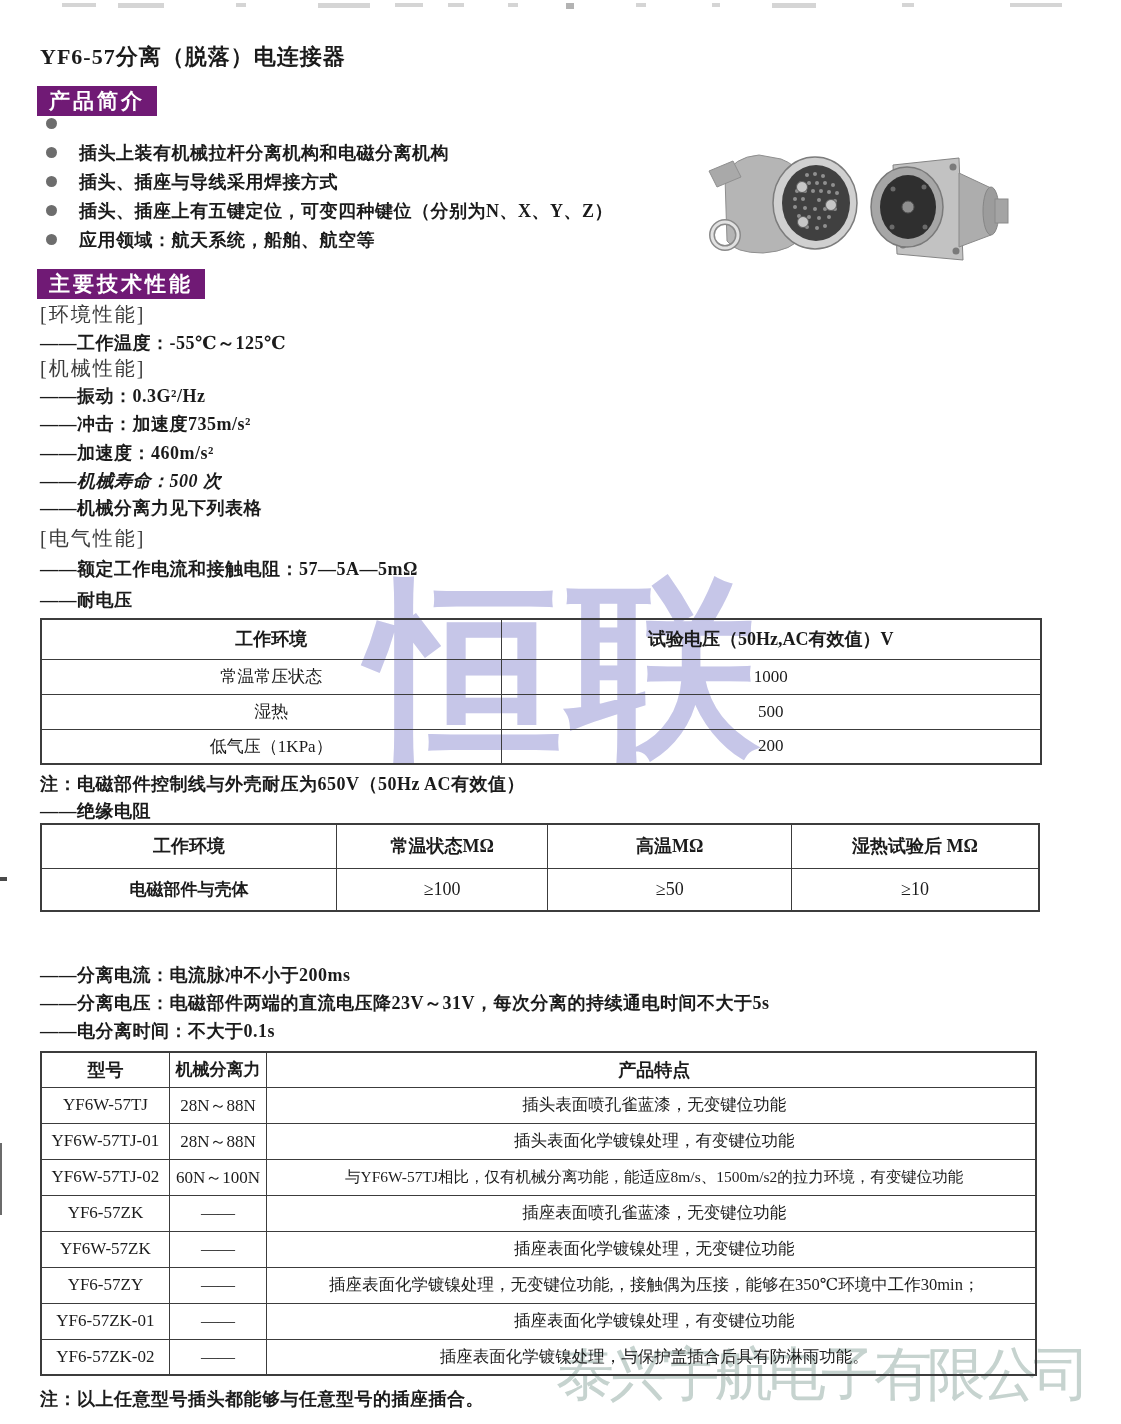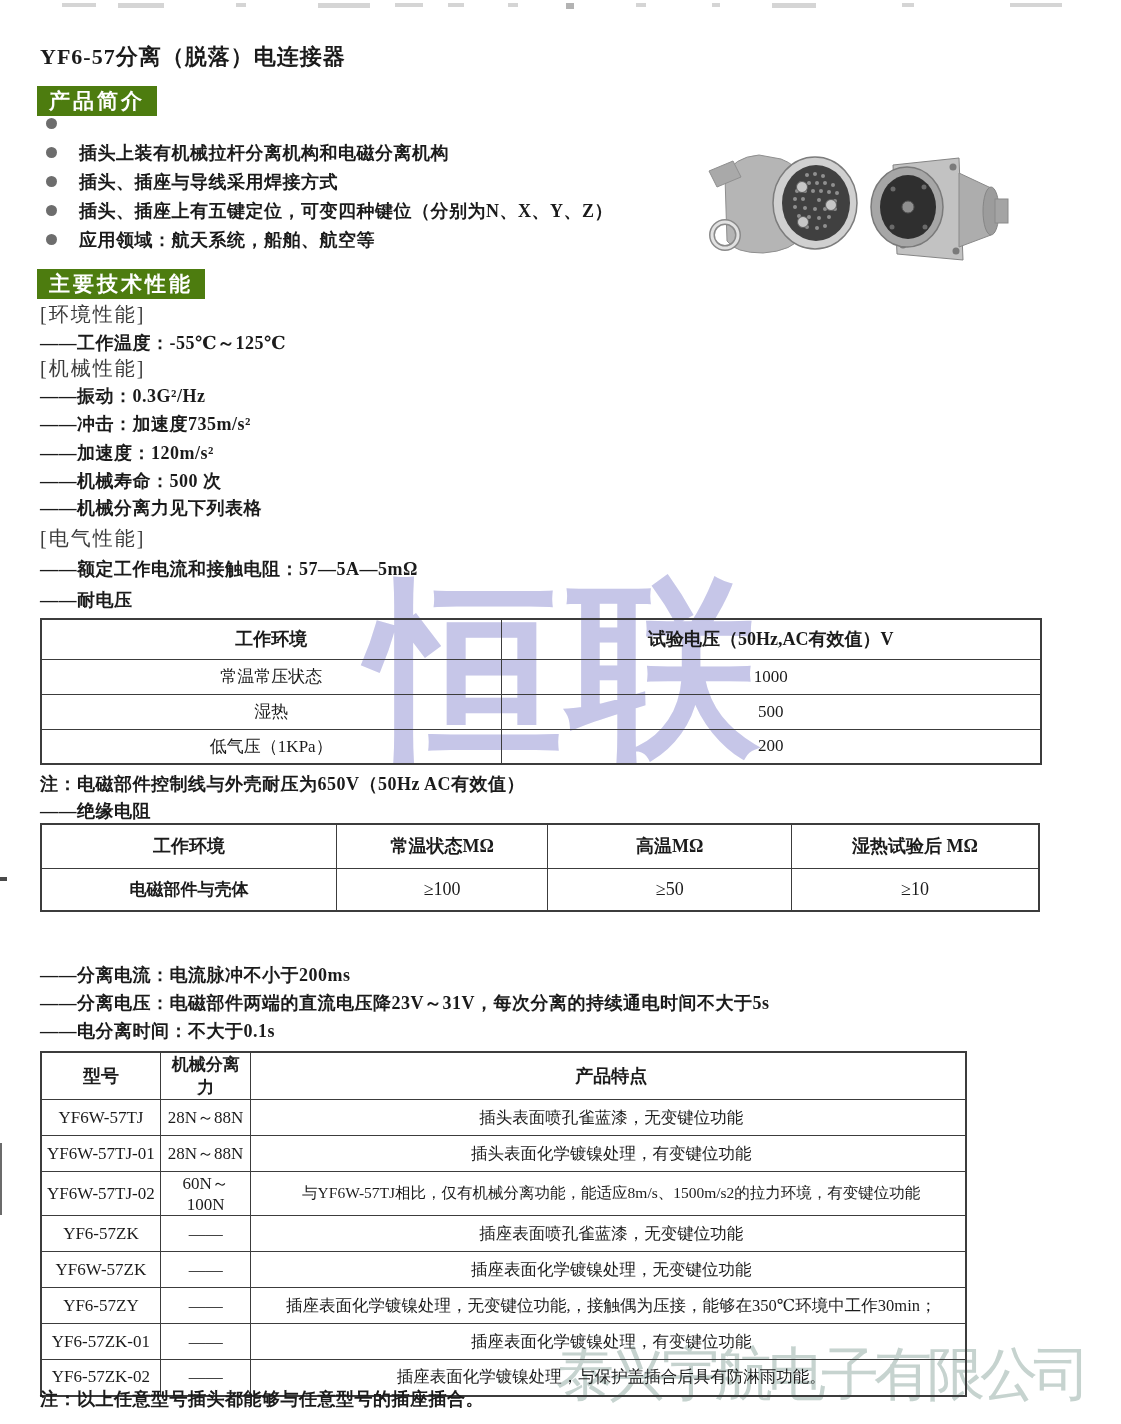--- a/index.html
+++ b/index.html
@@ -13,7 +13,7 @@
   .title{position:absolute;left:40px;top:27px;font-size:22px;font-weight:bold;letter-spacing:1px;z-index:2;}
   
   .section-bar{
-    position:absolute;background:#4d7c0f;color:#ffffff;z-index:2;
+    position:absolute;background:#701a75;color:#ffffff;z-index:2;
     font-family:"Liberation Sans","DejaVu Sans",sans-serif;font-weight:bold;
     font-size:21px;line-height:30px;height:30px;padding:0 12px;letter-spacing:3px;
   }

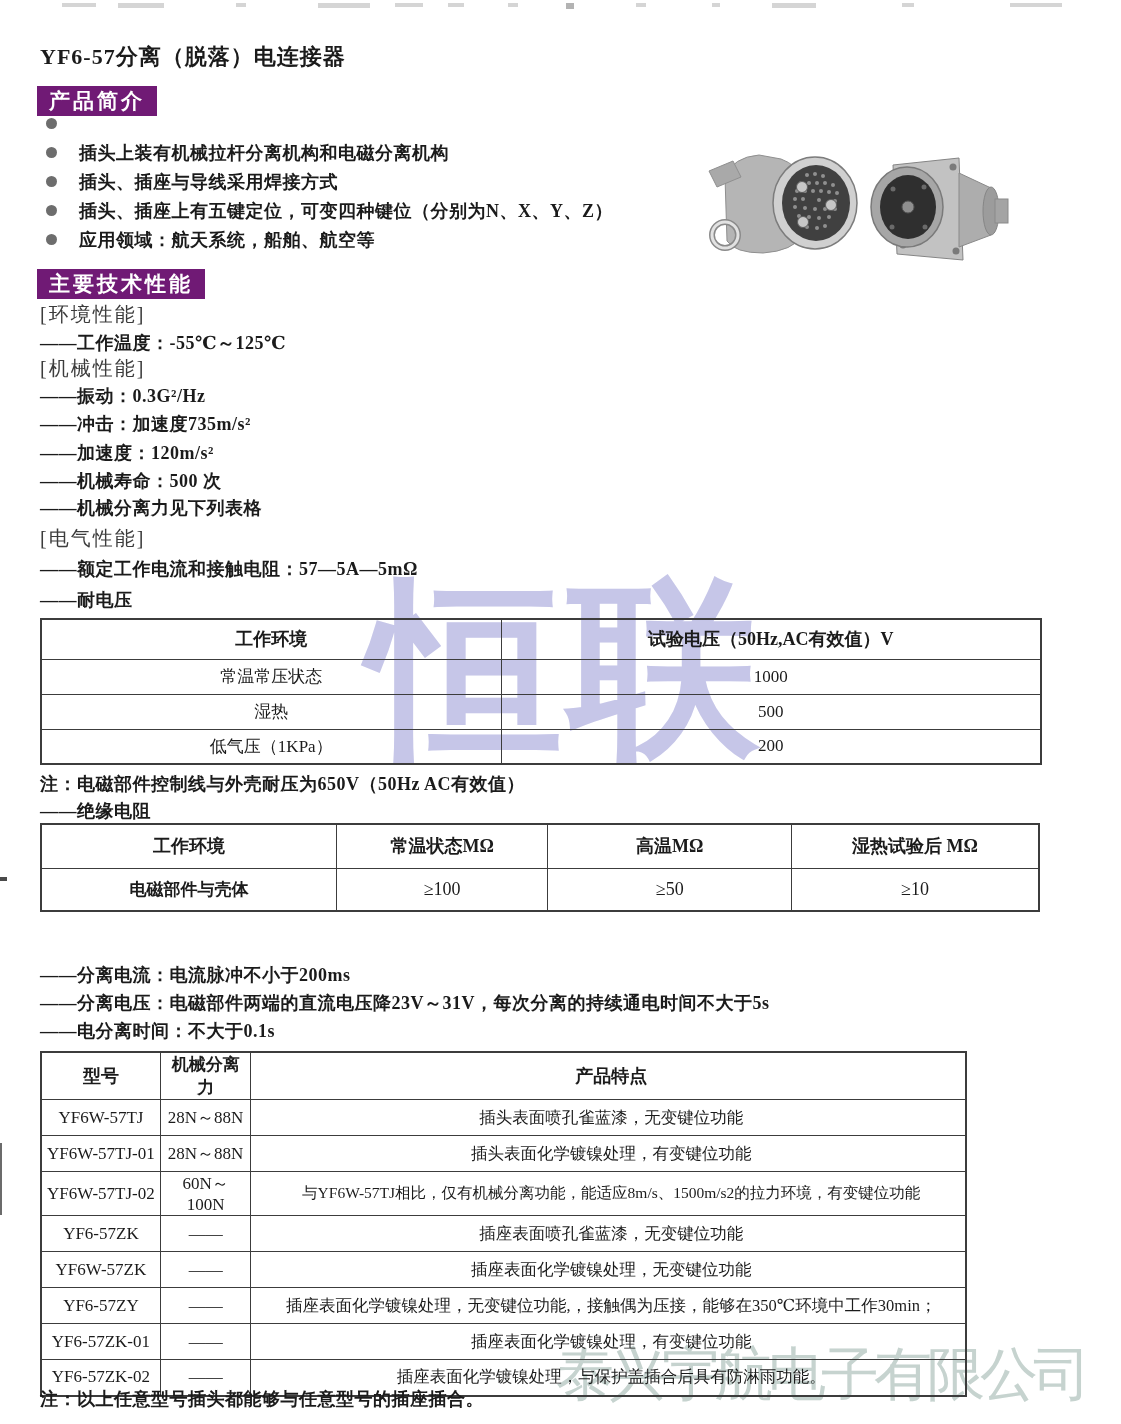--- a/index.html
+++ b/index.html
@@ -182,7 +182,7 @@
 <div class="group-label" style="top:355px;">[机械性能]</div>
 <div class="spec-line" style="top:384px;">——振动：0.3G²/Hz</div>
 <div class="spec-line" style="top:412px;">——冲击：加速度735m/s²</div>
-<div class="spec-line" style="top:441px;">——加速度：120m/s²</div>
+<div class="spec-line" style="top:441px;">——加速度：460m/s²</div>
 <div class="spec-line" style="top:469px;">——机械寿命：500 次</div>
 <div class="spec-line" style="top:496px;">——机械分离力见下列表格</div>
 <div class="group-label" style="top:525px;">[电气性能]</div>

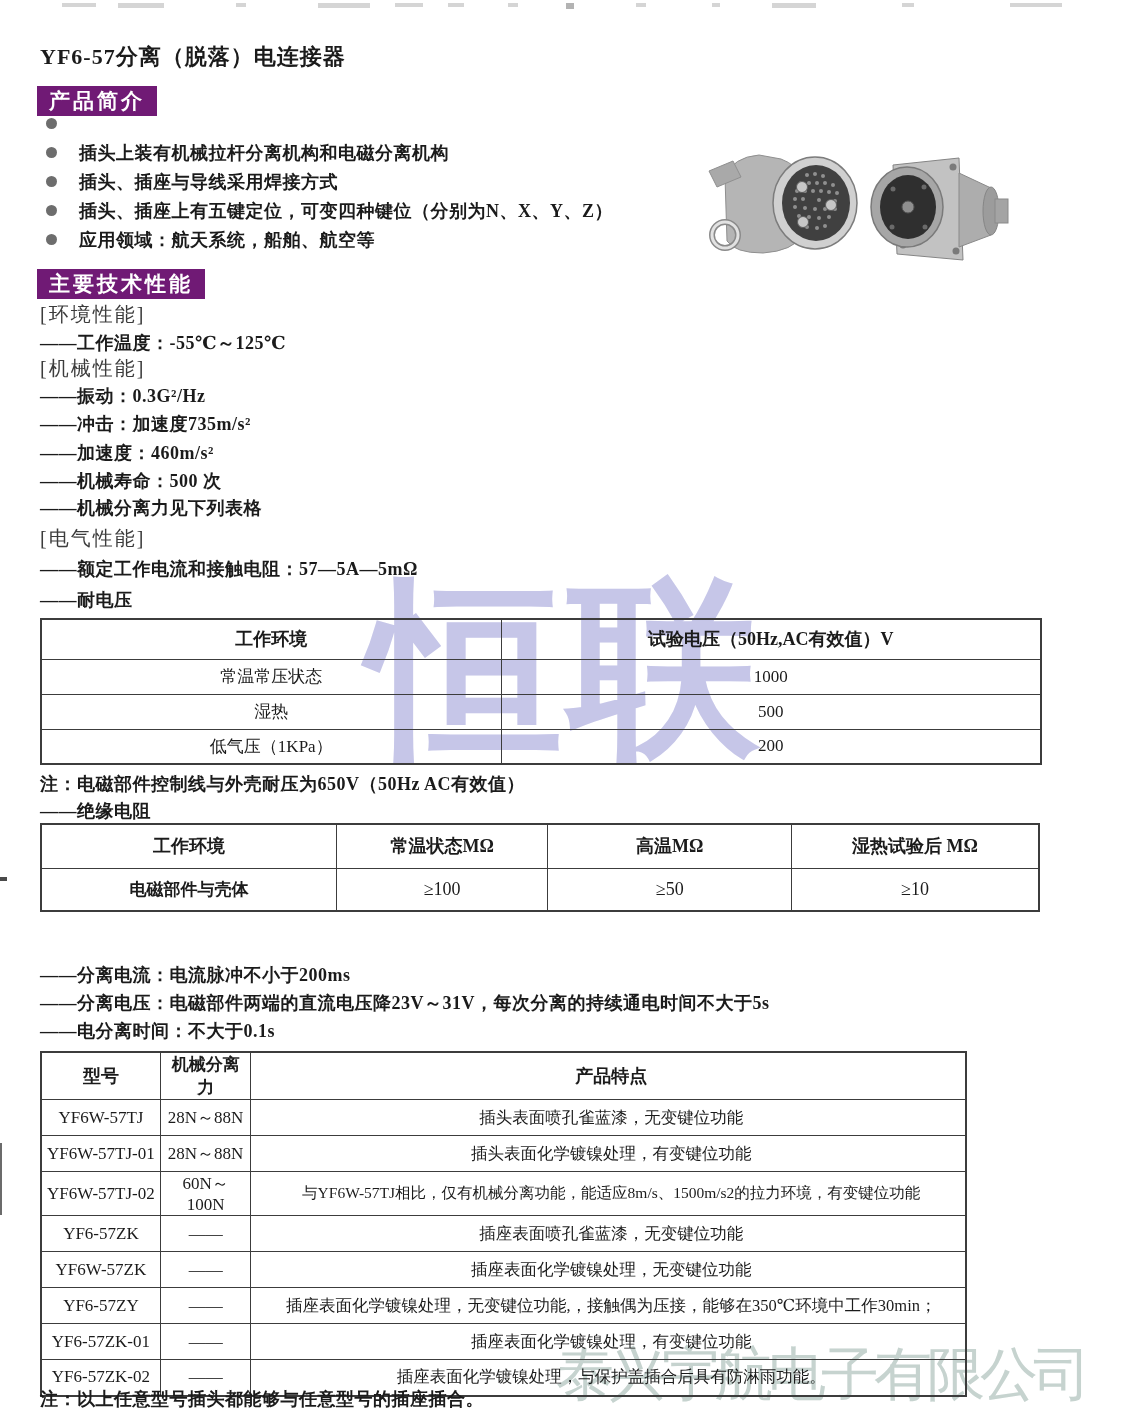--- a/index.html
+++ b/index.html
@@ -183,7 +183,7 @@
 <div class="spec-line" style="top:384px;">——振动：0.3G²/Hz</div>
 <div class="spec-line" style="top:412px;">——冲击：加速度735m/s²</div>
 <div class="spec-line" style="top:441px;">——加速度：460m/s²</div>
-<div class="spec-line" style="top:469px;">——机械寿命：500 次</div>
+<div class="spec-line" style="top:469px;font-style:italic;">——机械寿命：500 次</div>
 <div class="spec-line" style="top:496px;">——机械分离力见下列表格</div>
 <div class="group-label" style="top:525px;">[电气性能]</div>
 <div class="spec-line" style="top:557px;">——额定工作电流和接触电阻：57—5A—5mΩ</div>

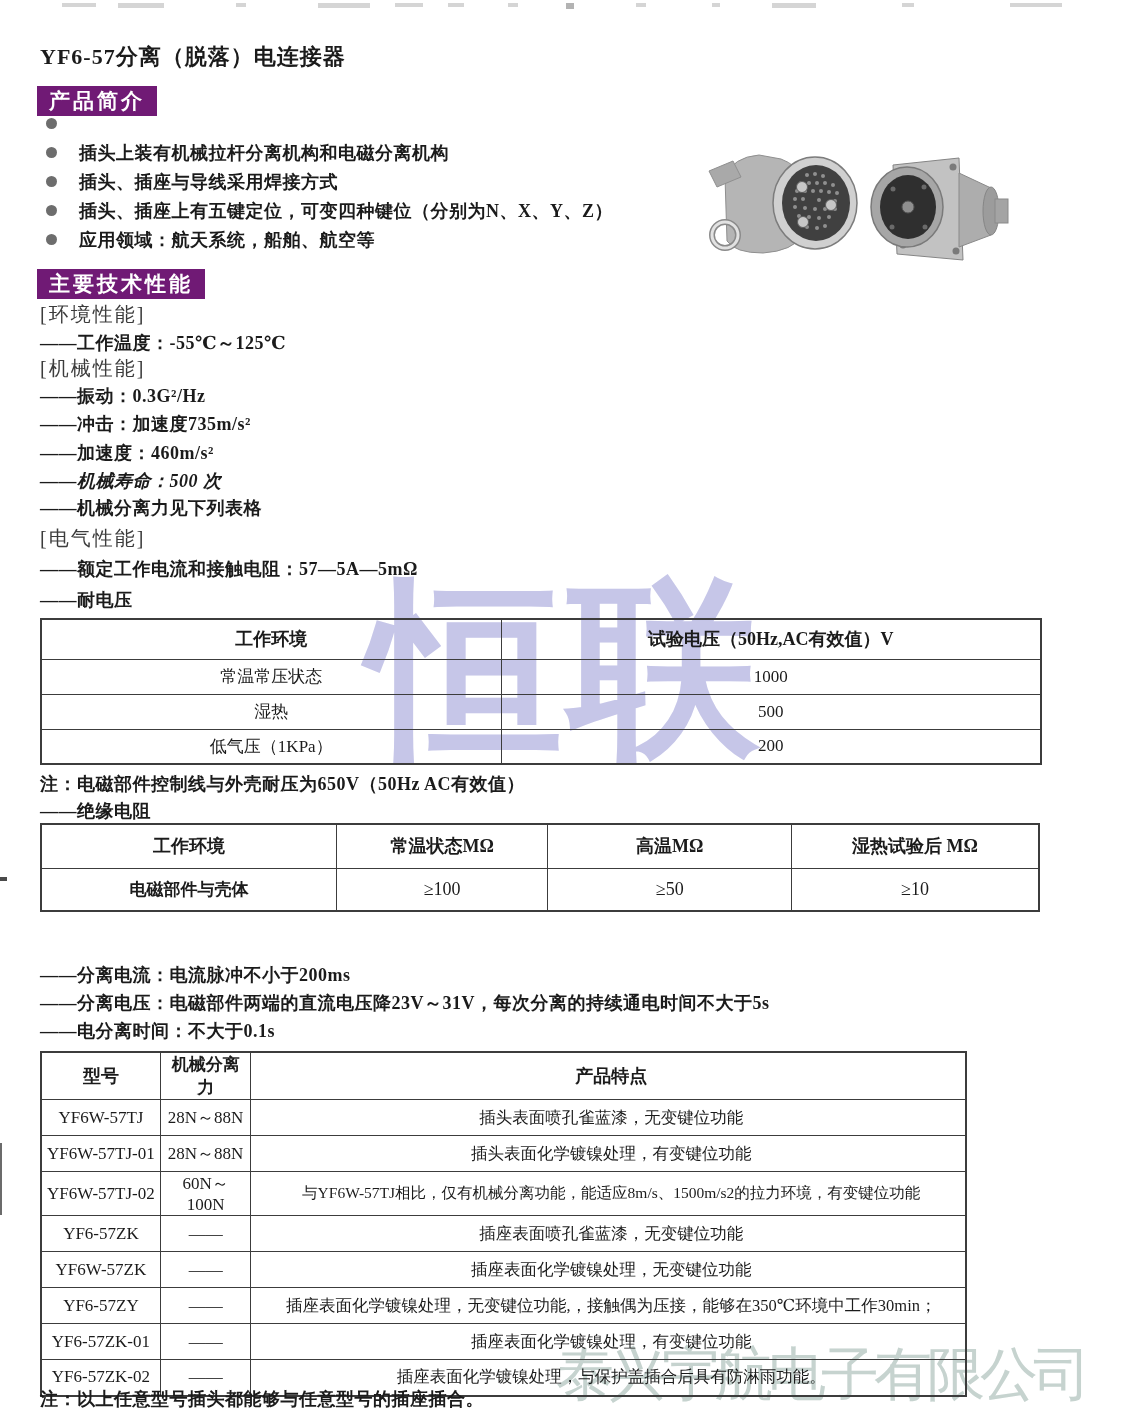--- a/index.html
+++ b/index.html
@@ -40,7 +40,7 @@
   #insulation-table tr.hdr{height:44px;}
   #insulation-table td{font-size:17px;font-weight:bold;}
   #insulation-table td.val{font-weight:normal;font-size:18px;}
-  #models-table{left:40px;top:1051px;width:927px;}
+  #models-table{left:40px;top:1051px;width:997px;}
   #models-table tr{height:36px;}
   #models-table tr.hdr{height:35px;}
   #models-table th.feat, #models-table td.feat{text-align:center;padding-left:10px;white-space:nowrap;font-size:16.5px;}

